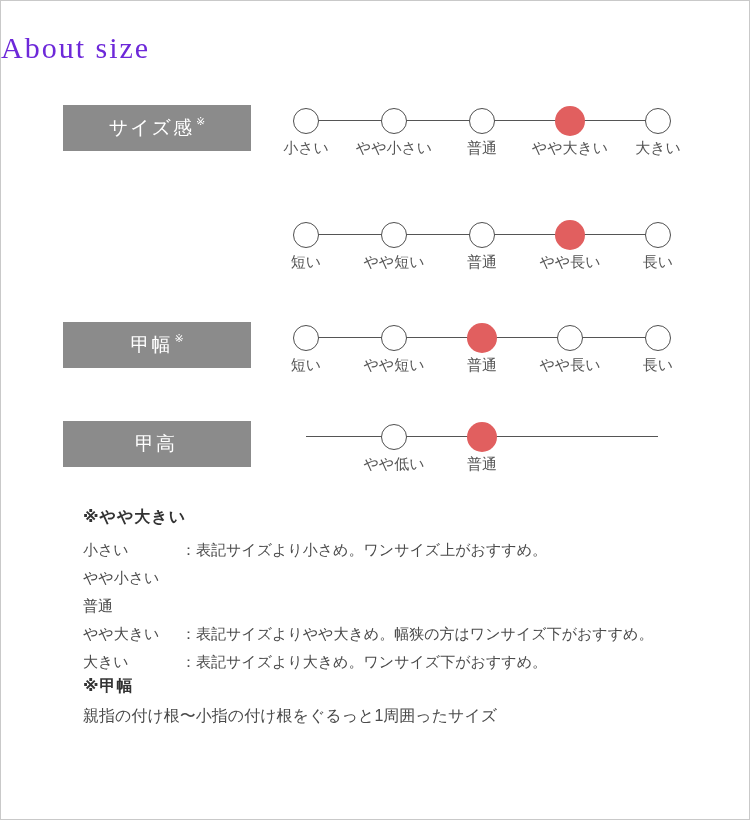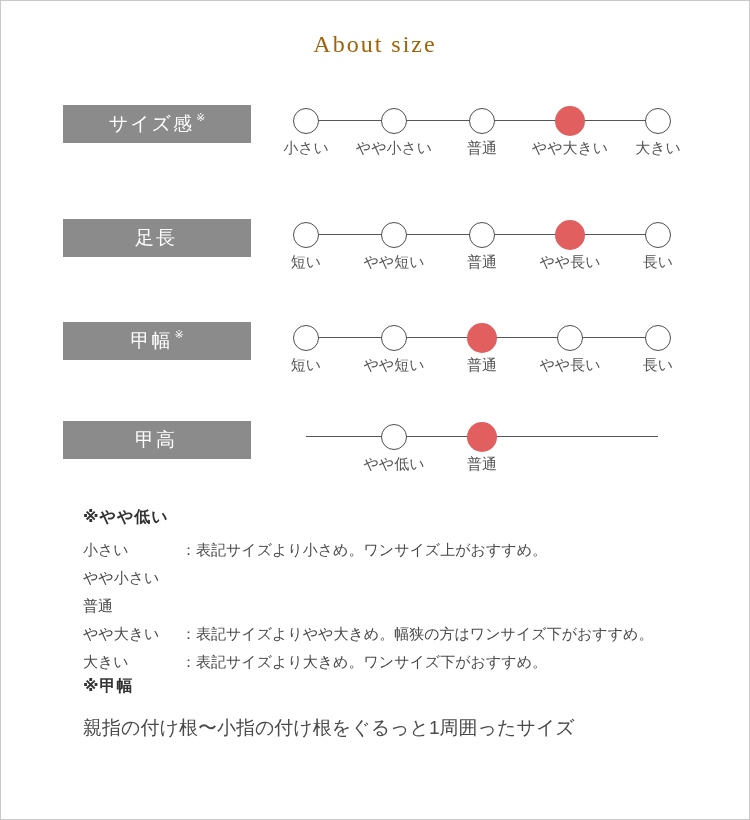--- a/index.html
+++ b/index.html
@@ -14,9 +14,8 @@
   }
   .title{
     position:absolute;top:30px;left:0;width:100%;
-    text-align:center;
     font-family:"Liberation Serif","DejaVu Serif",serif;
-    font-size:24px;color:#a16207;letter-spacing:2px;
+    font-size:30px;color:#6d28d9;letter-spacing:2px;
   }
   .size-row{position:absolute;left:0;width:100%;height:72px;}
   .row-label-box{

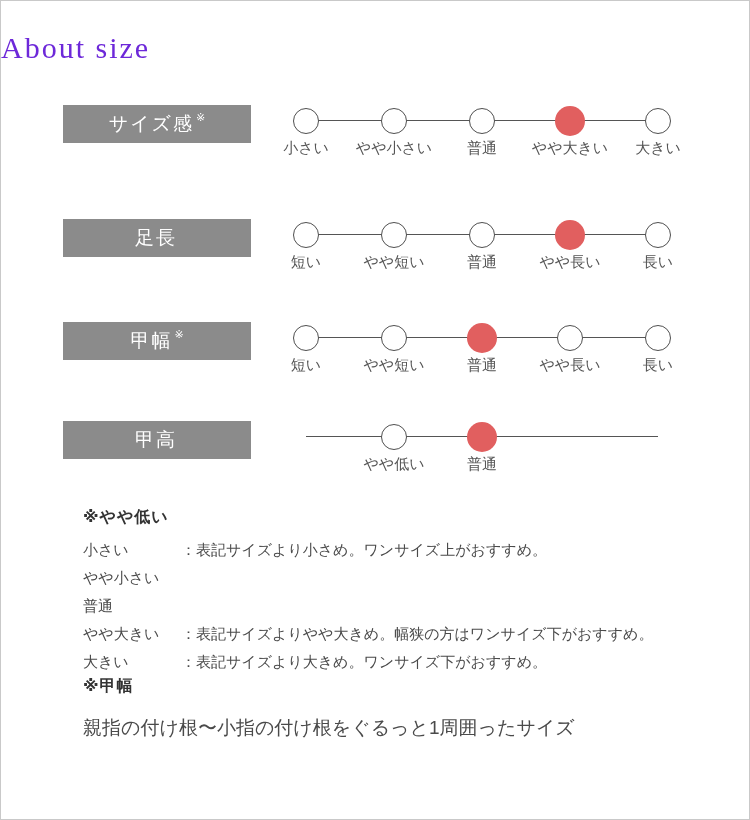--- a/index.html
+++ b/index.html
@@ -20,7 +20,7 @@
   .size-row{position:absolute;left:0;width:100%;height:72px;}
   .row-label-box{
     position:absolute;left:62px;top:0;
-    width:188px;height:38px;
+    width:188px;height:46px;
     background:var(--box-gray,#8b8b8b);
     color:#fff;
     display:flex;align-items:center;justify-content:center;

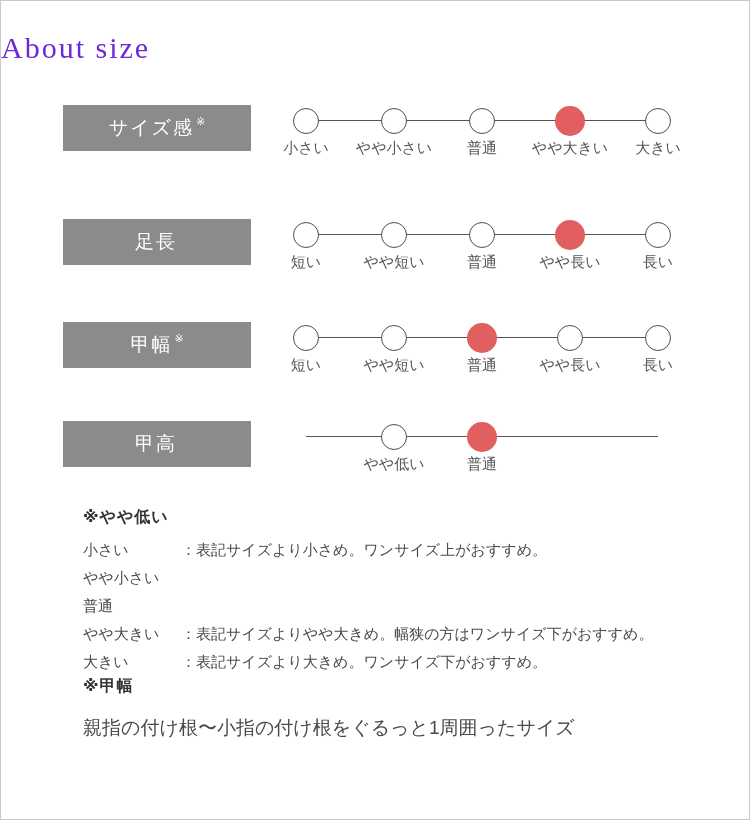--- a/index.html
+++ b/index.html
@@ -101,10 +101,6 @@
   </div>
 
   <div class="size-row" style="top:218px">
-    <div class="row-label-box">
-      <span>足長</span>
-        <sup></sup>
-    </div>
     <div class="scale">
       <div class="scale-line"></div>
       <div class="point p0">

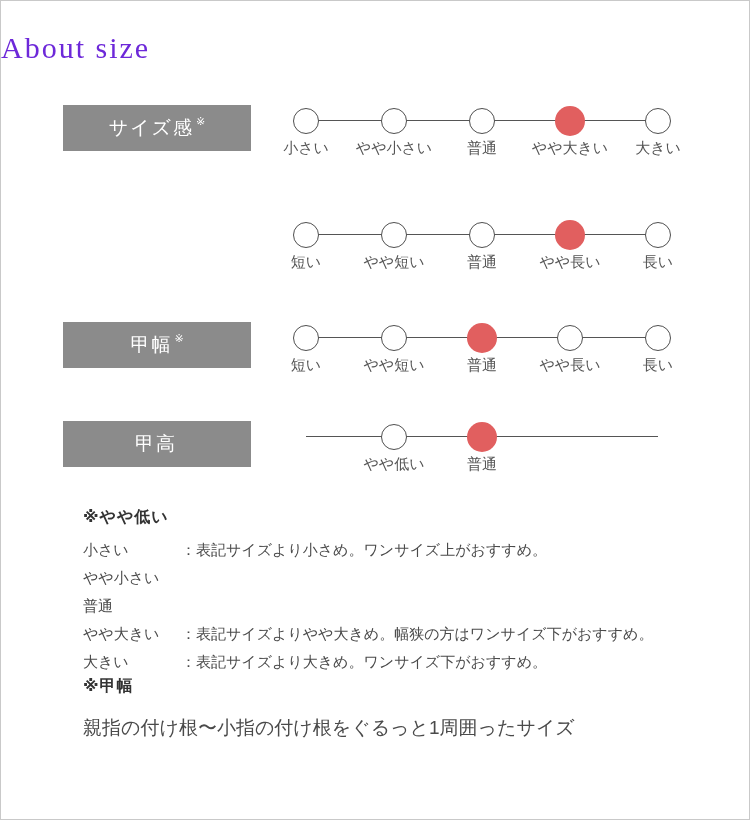--- a/index.html
+++ b/index.html
@@ -199,7 +199,7 @@
   </div>
 
   <div class="footnotes">
-    <div class="fn-heading">※やや低い</div>
+    <div class="fn-heading">※やや大きい</div>
     <div class="fn-list">
       <div class="fn-row">
         <span class="fn-term">小さい</span>

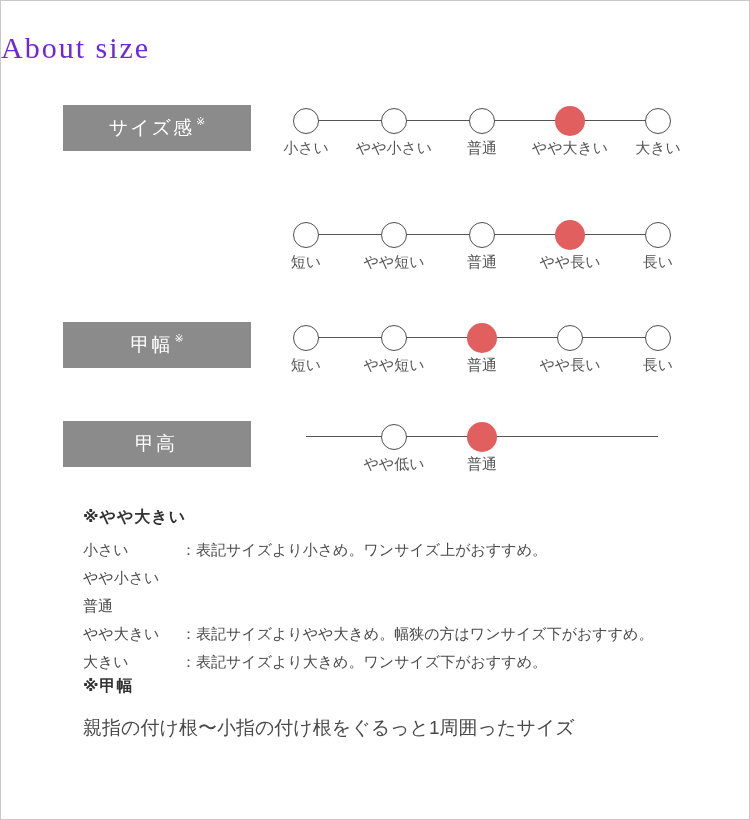--- a/index.html
+++ b/index.html
@@ -51,7 +51,7 @@
   .fn-term{width:98px;flex-shrink:0;}
   .fn-desc{white-space:nowrap;}
   .fn-heading-2{}
-  .fn-body{margin-top:18px;font-size:19px;color:#4a4a4a;}
+  .fn-body{margin-top:9px;font-size:16px;color:#4a4a4a;}
 </style>
 </head>
 <body>

